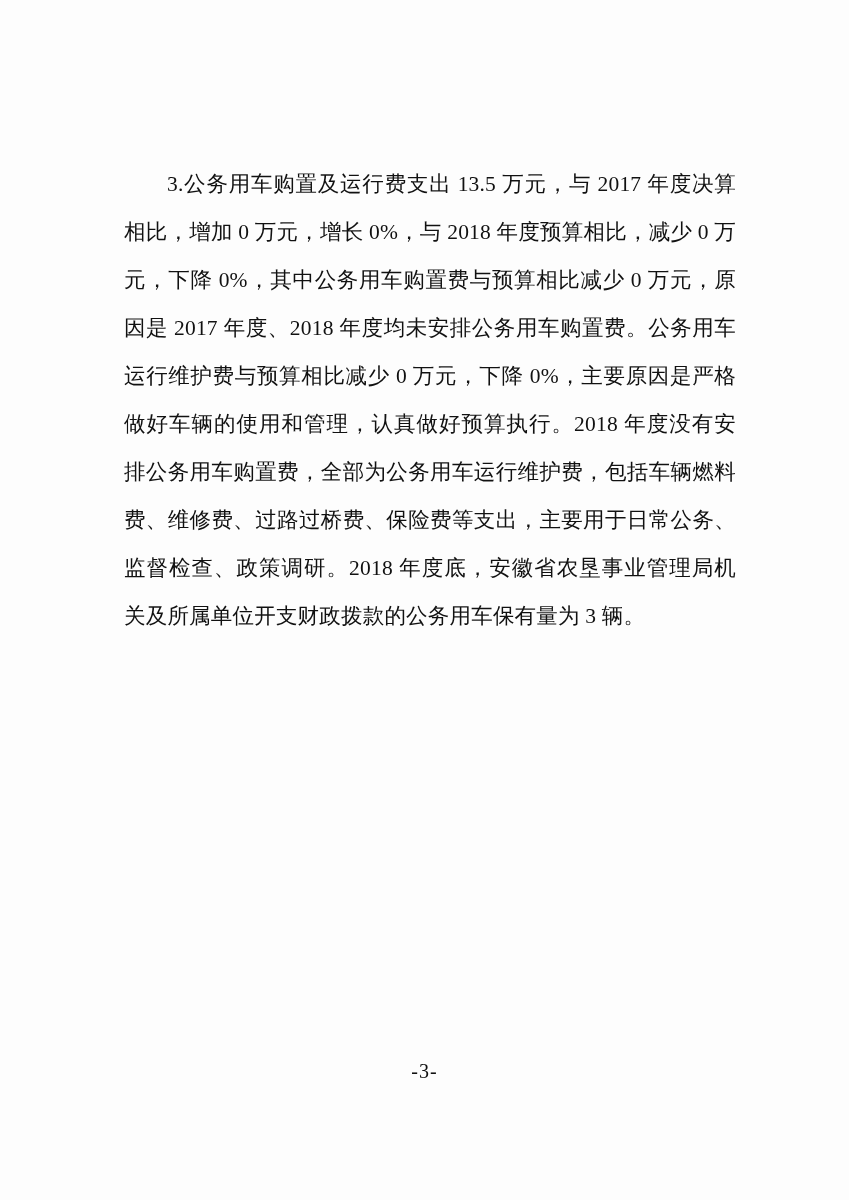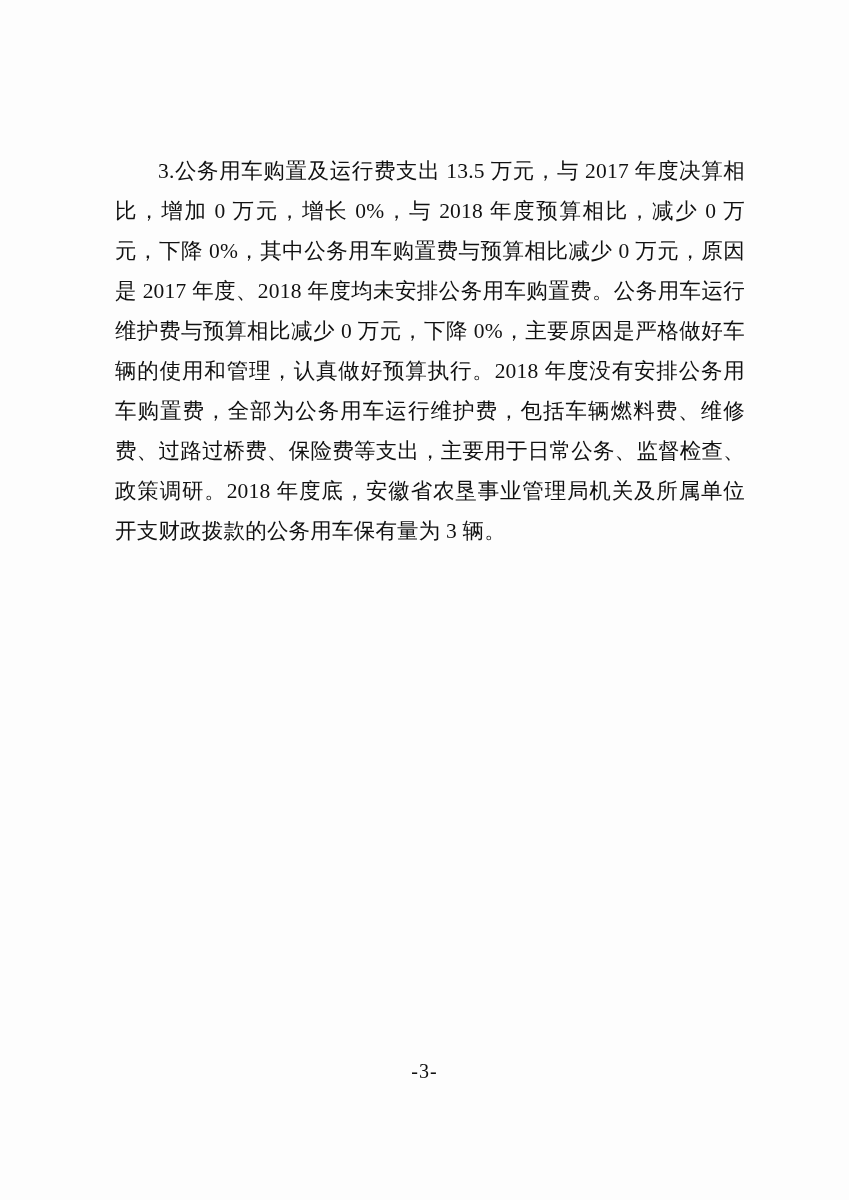--- a/index.html
+++ b/index.html
@@ -31,9 +31,9 @@
     width: 636px;
   }
   .para {
-    margin: 3px;
+    margin: 12px;
     font-size: 21.5px;
-    line-height: 40px;
+    line-height: 48px;
     text-align: justify;
     text-justify: inter-ideograph;
     text-indent: 2em;

